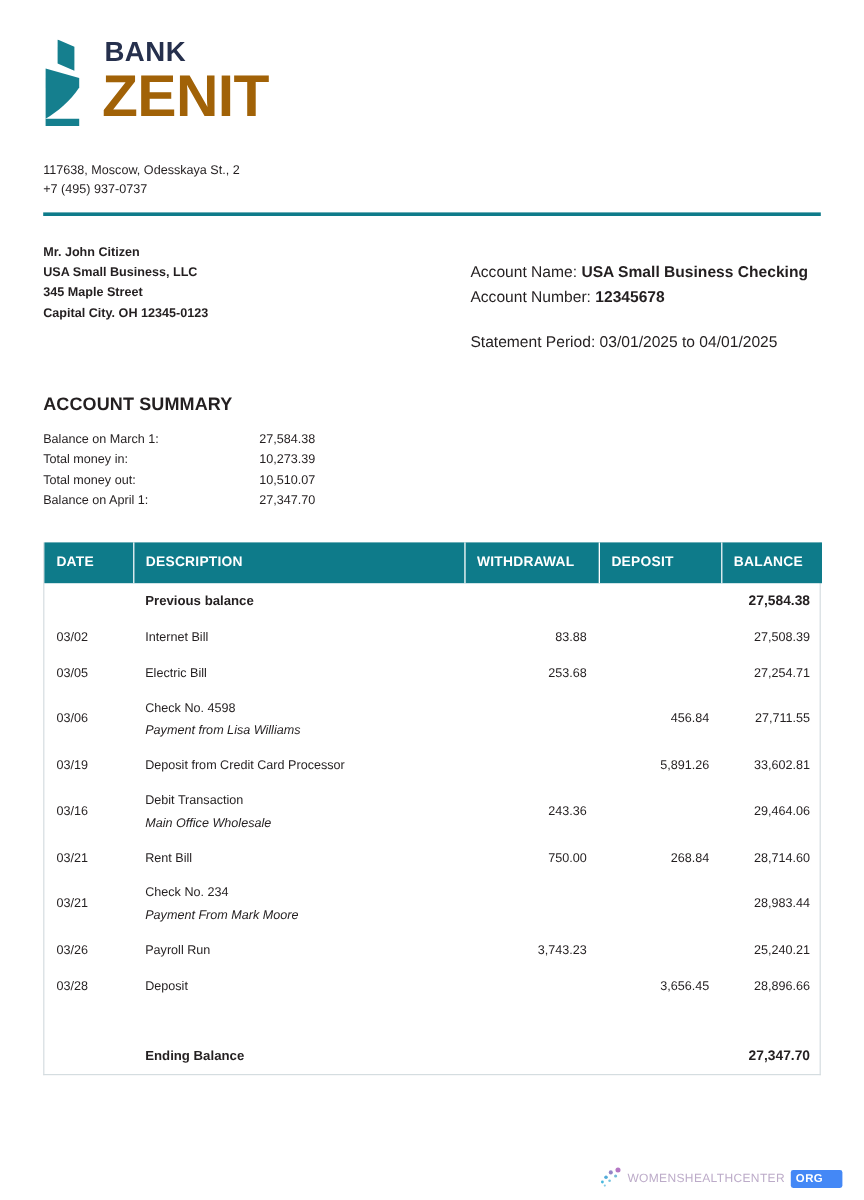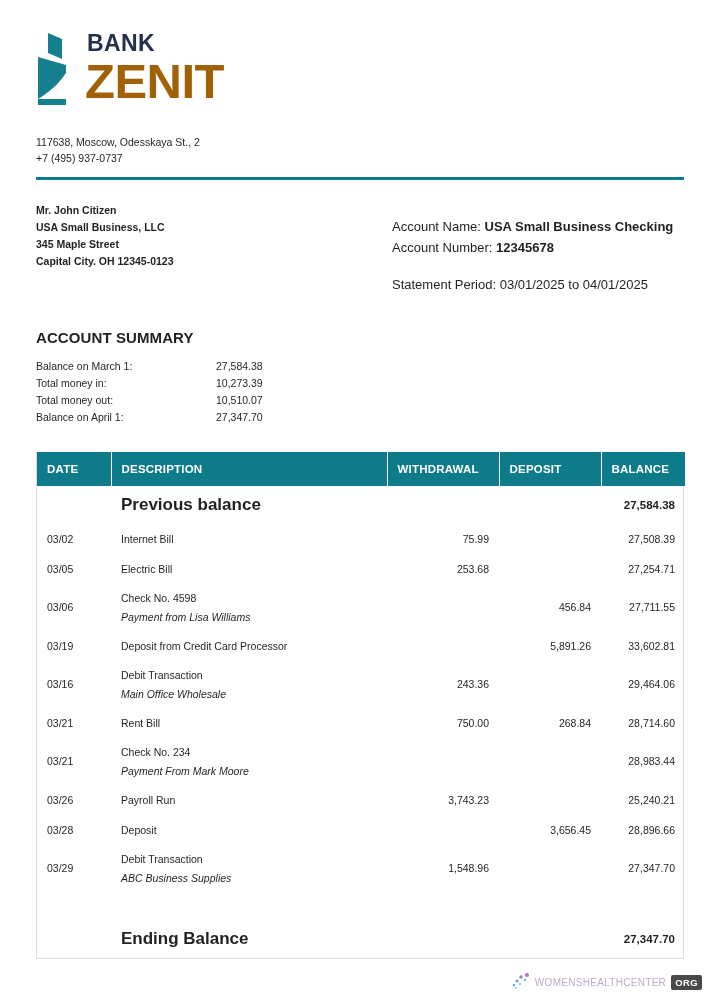--- a/index.html
+++ b/index.html
@@ -167,7 +167,7 @@
   td.c-bal  { text-align: right; padding-right: 16px; }
 
   tr.row-strong td { font-weight: bold; font-size: 11.5px; }
-  tr.row-strong td.c-desc { font-size: 17px; }
+  tr.row-strong td.c-desc { font-size: 11px; }
 
   .desc-main { display: block; }
   .desc-sub {

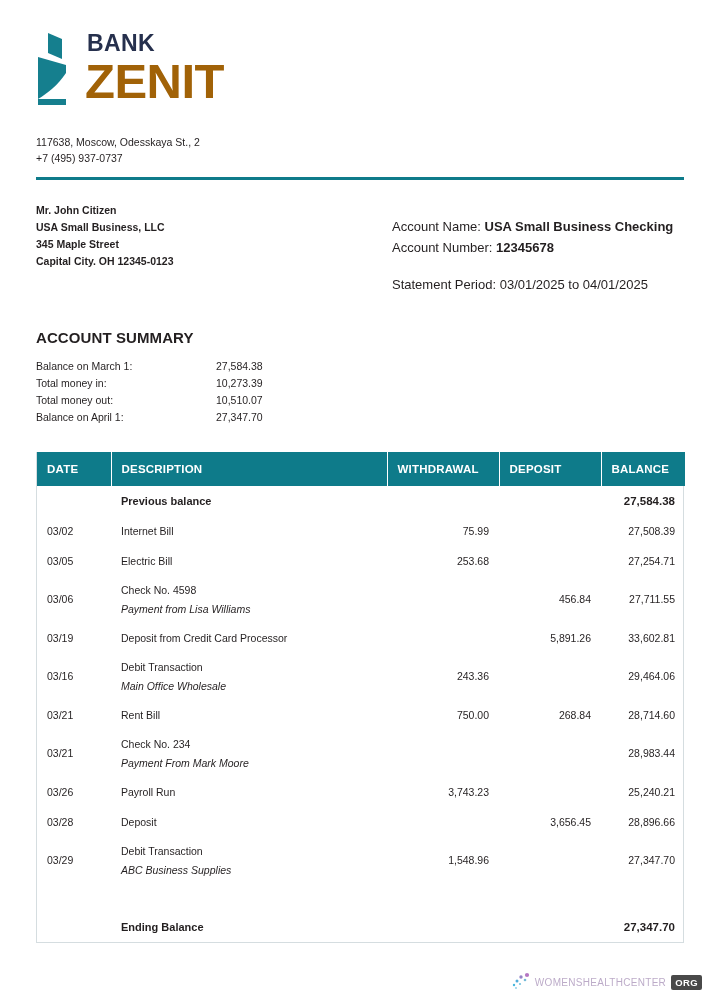--- a/index.html
+++ b/index.html
@@ -303,7 +303,7 @@
             <td class="c-desc">
               <span class="desc-main">Internet Bill</span>
             </td>
-            <td class="c-with">75.99</td>
+            <td class="c-with">83.88</td>
             <td class="c-dep"></td>
             <td class="c-bal">27,508.39</td>
           </tr>

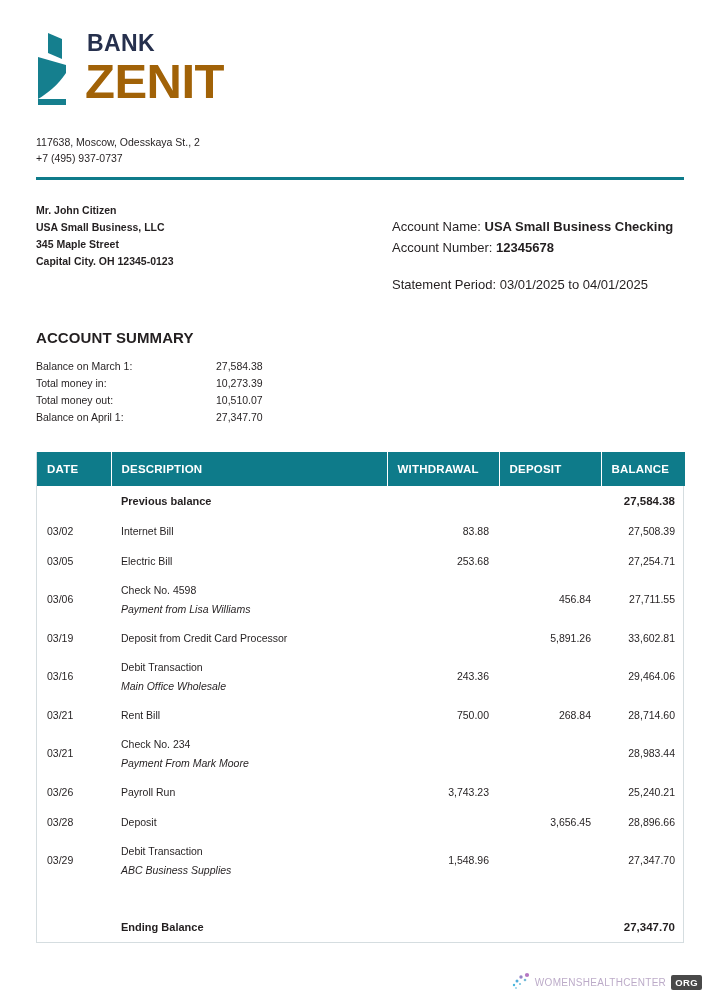--- a/index.html
+++ b/index.html
@@ -382,16 +382,6 @@
             <td class="c-dep">3,656.45</td>
             <td class="c-bal">28,896.66</td>
           </tr>
-          <tr class="two-line">
-            <td class="c-date">03/29</td>
-            <td class="c-desc">
-              <span class="desc-main">Debit Transaction</span>
-              <span class="desc-sub">ABC Business Supplies</span>
-            </td>
-            <td class="c-with">1,548.96</td>
-            <td class="c-dep"></td>
-            <td class="c-bal">27,347.70</td>
-          </tr>
           <tr class="spacer-row">
             <td colspan="5"></td>
           </tr>

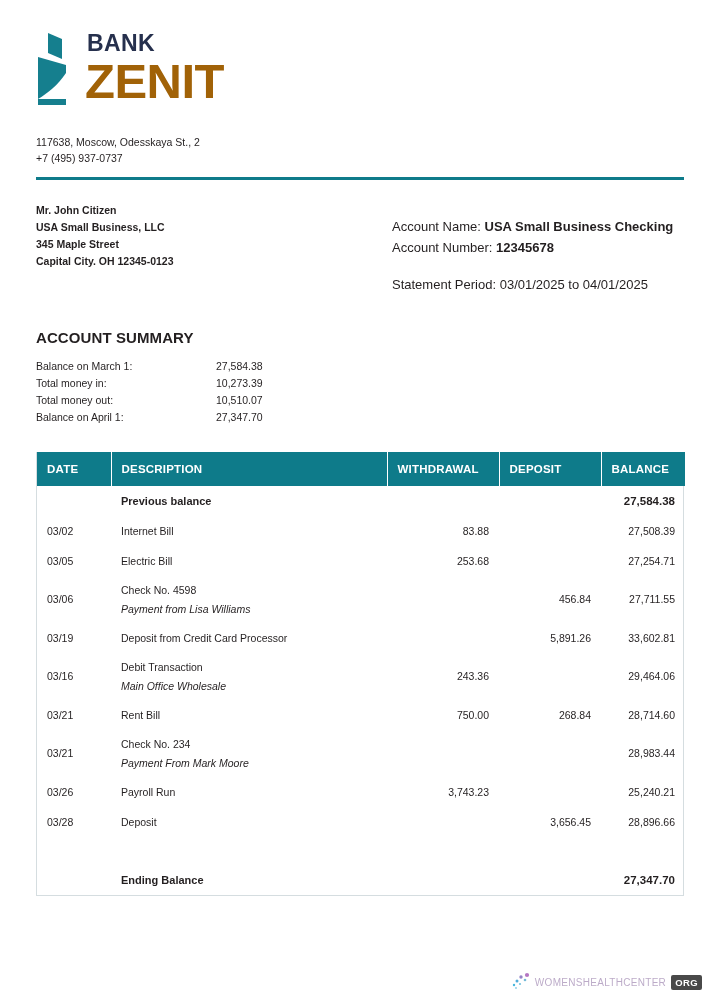--- a/index.html
+++ b/index.html
@@ -198,12 +198,12 @@
   }
   .wm-org {
     margin-left: 5px;
-    background: #404040;
+    background: #3b82f6;
     color: #ffffff;
     font-size: 9.5px;
     font-weight: bold;
     letter-spacing: 0.4px;
-    padding: 2px 4px 2px 4px;
+    padding: 2px 16px 2px 4px;
     border-radius: 2px;
   }
 </style>

